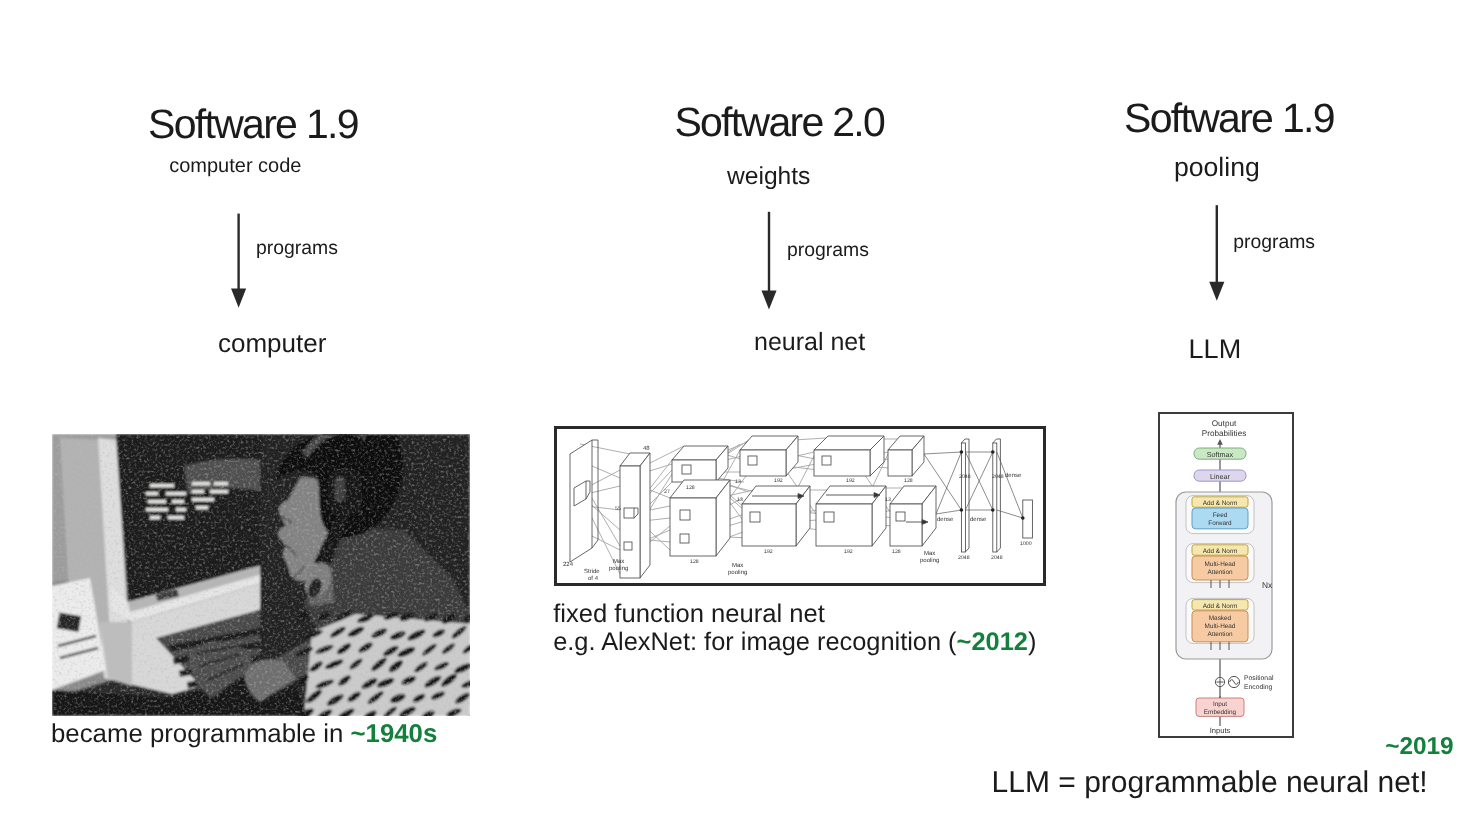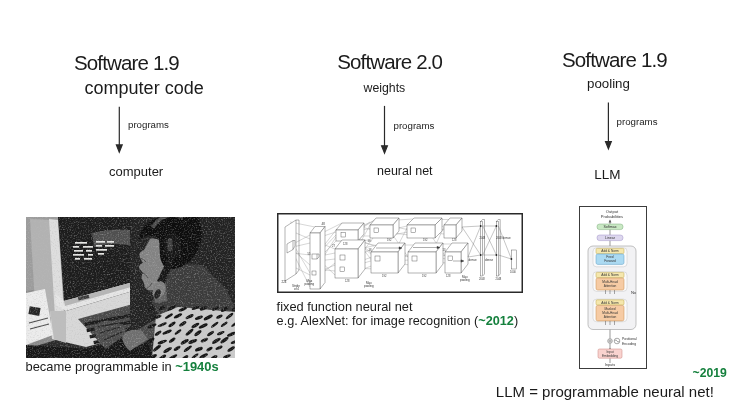--- a/index.html
+++ b/index.html
@@ -15,7 +15,7 @@
 <div class="abs" style="left:337.2px;top:52px;font-size:20.5px;letter-spacing:-0.85px;">Software 2.0</div>
 <div class="abs" style="left:562px;top:49.5px;font-size:20.5px;letter-spacing:-0.85px;">Software 1.9</div>
 
-<div class="abs" style="left:84.6px;top:79px;font-size:18px;">computer code</div>
+<div class="abs" style="left:84.6px;top:79px;font-size:10px;">computer code</div>
 <div class="abs" style="left:363.5px;top:82px;font-size:12.3px;">weights</div>
 <div class="abs" style="left:587px;top:77px;font-size:13.3px;">pooling</div>
 

